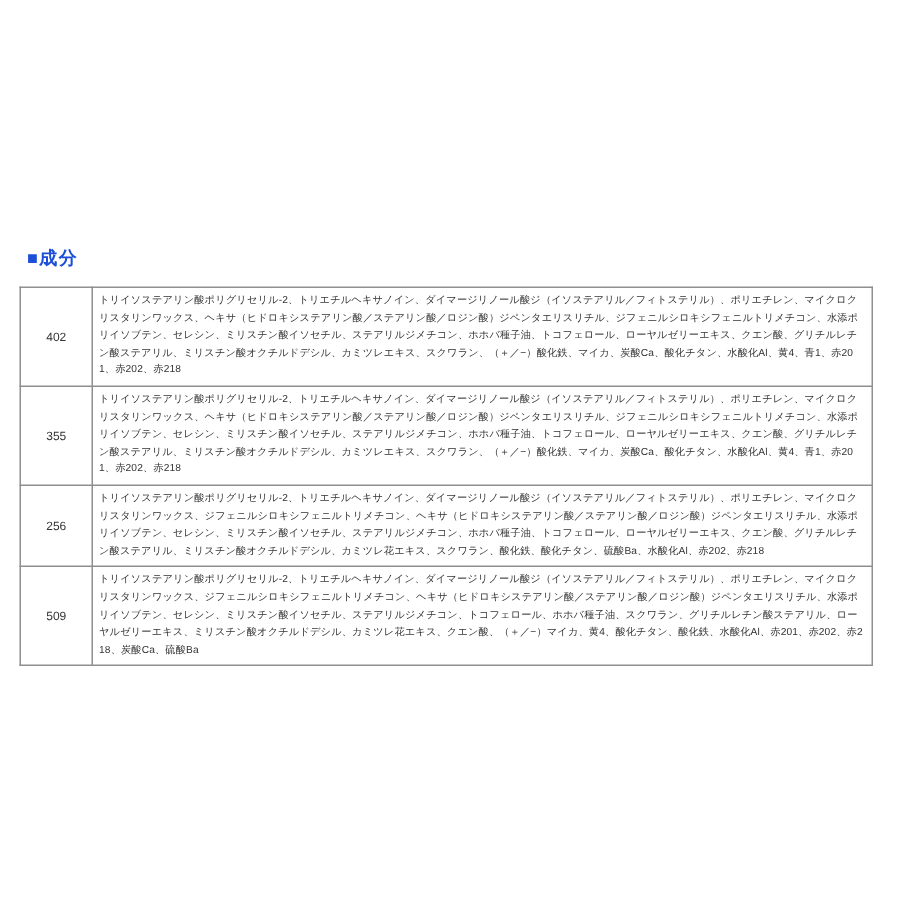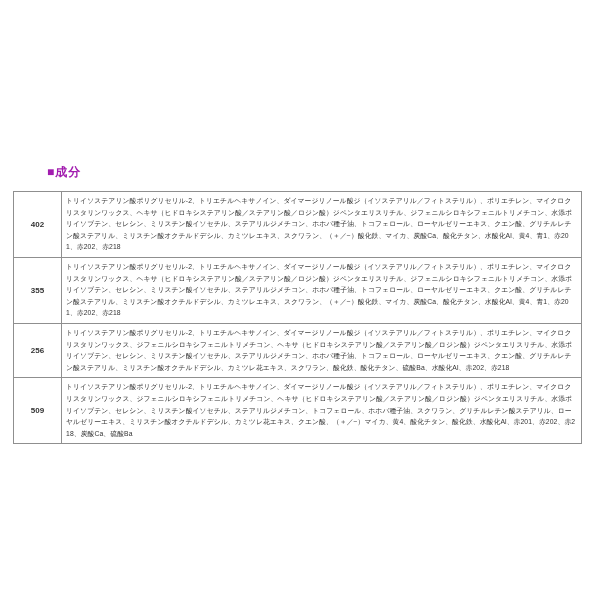--- a/index.html
+++ b/index.html
@@ -19,9 +19,8 @@
     left: 18px; top: 164px;
     font-size: 12px;
     font-weight: bold;
-    color: #a21caf;
+    color: #1d4ed8;
     letter-spacing: 1px;
-    margin-left: 29px;
   }
   table.ingredients-table {
     position: absolute;

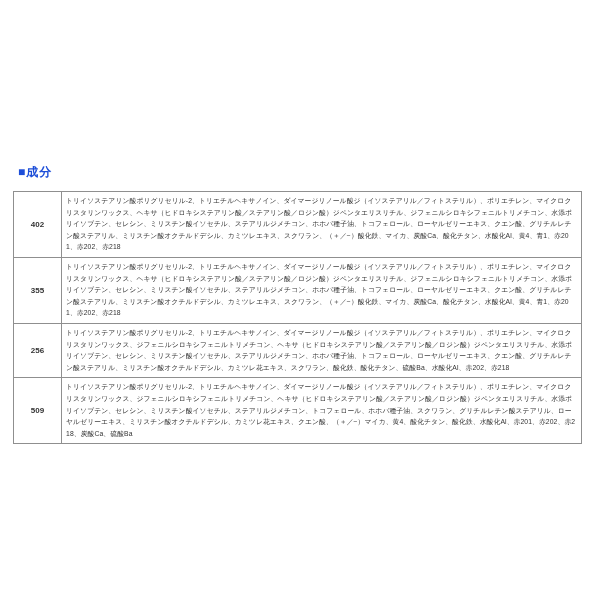--- a/index.html
+++ b/index.html
@@ -38,7 +38,7 @@
     width: 48px;
     text-align: center;
     font-size: 8px;
-    font-weight: bold;
+    font-weight: normal;
     color: #333333;
   }
   td.ingredients-cell {

